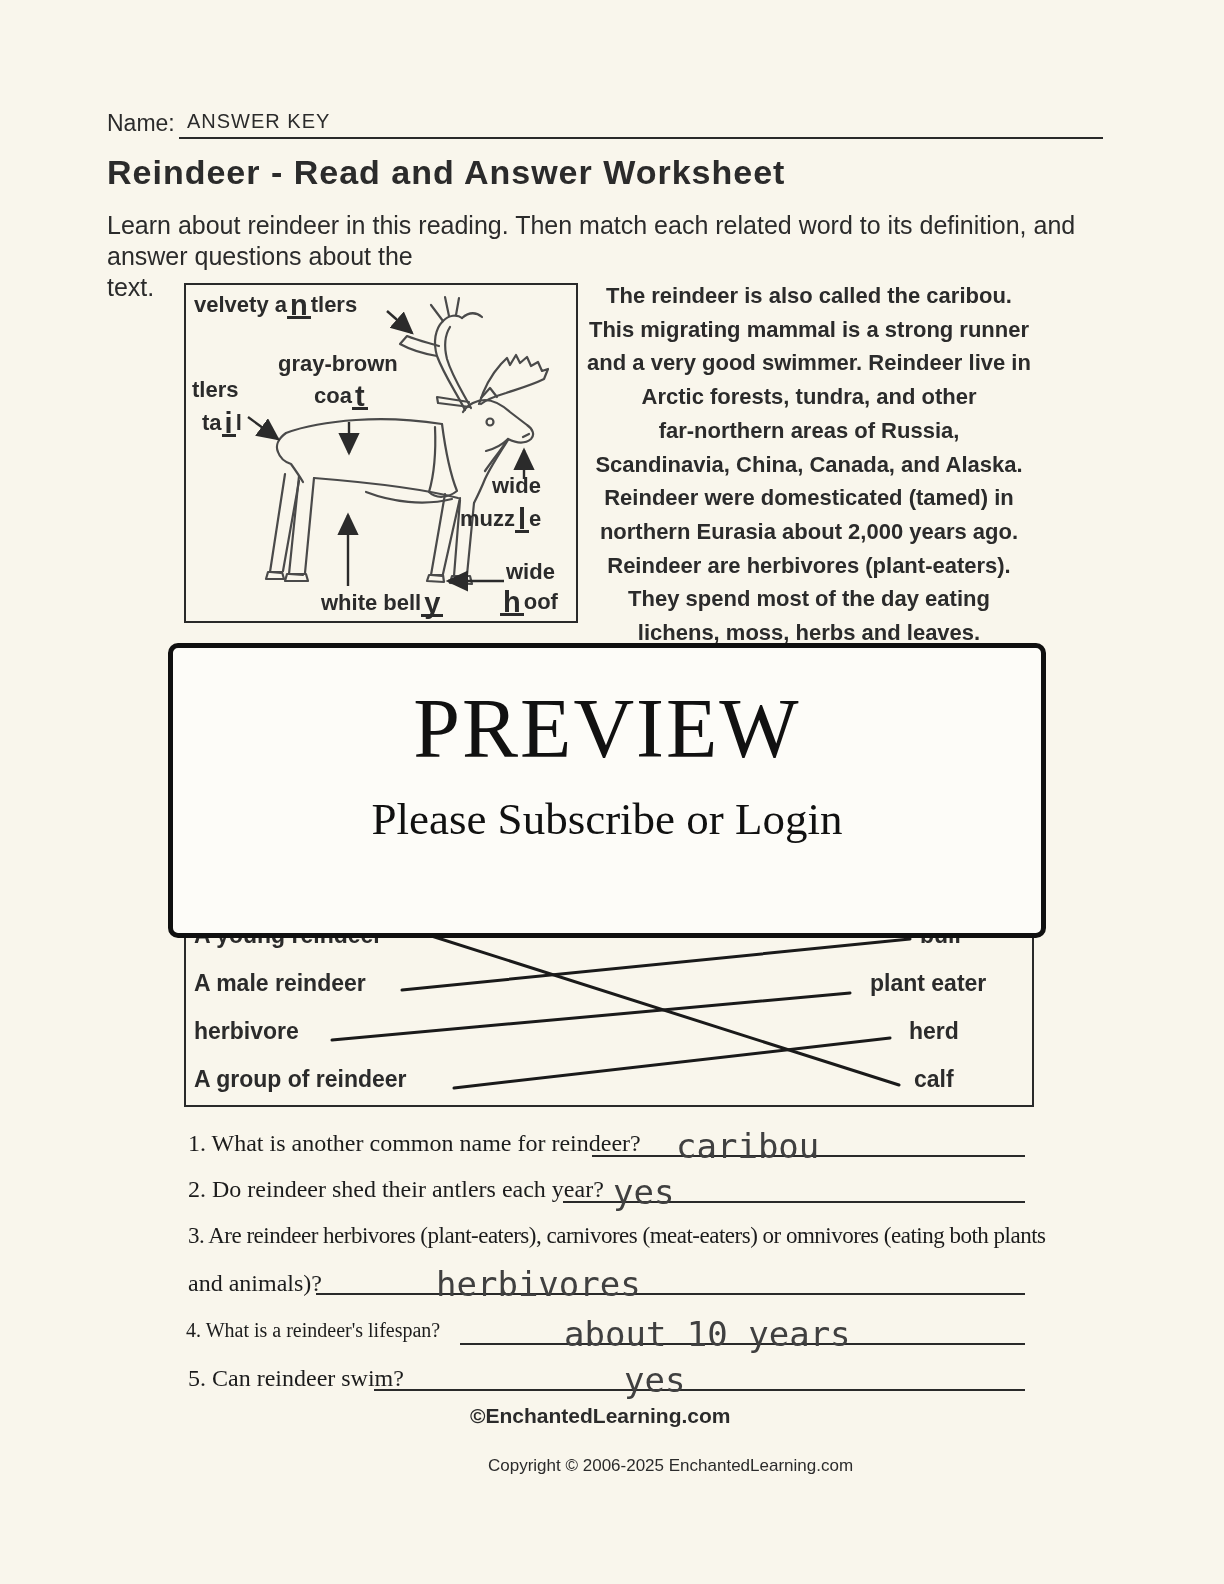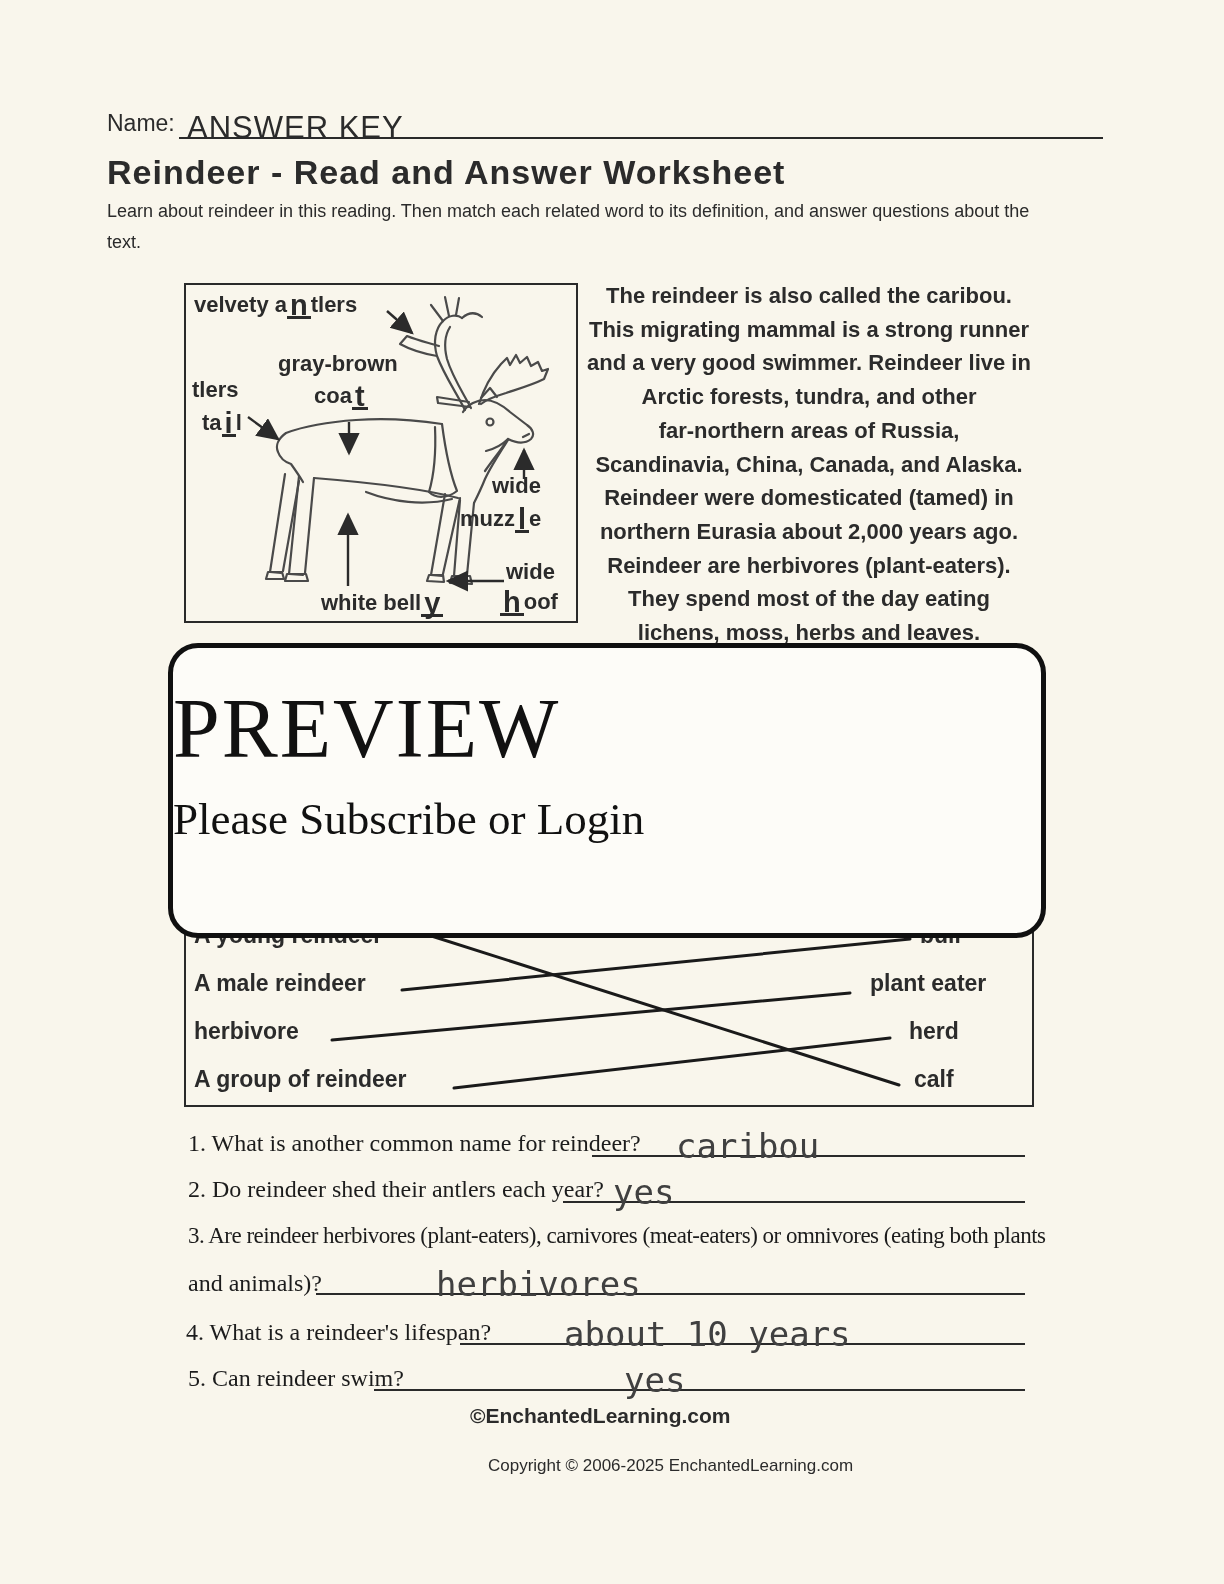--- a/index.html
+++ b/index.html
@@ -24,7 +24,7 @@
 <body>
 
 <span class="abs comic" style="left:107px;top:110px;font-size:23px;">Name:</span>
-<span class="abs comic" style="left:187px;top:110px;font-size:31px;letter-spacing:1px;">ANSWER KEY</span>
+<span class="abs comic" style="left:187px;top:110px;font-size:20px;letter-spacing:1px;">ANSWER KEY</span>
 <div class="abs" style="left:179px;top:137px;width:924px;border-bottom:2px solid #2a2a2a;"></div>
 
 <div class="abs comic bold" style="left:107px;top:153px;font-size:34px;letter-spacing:1px;">Reindeer - Read and Answer Worksheet</div>

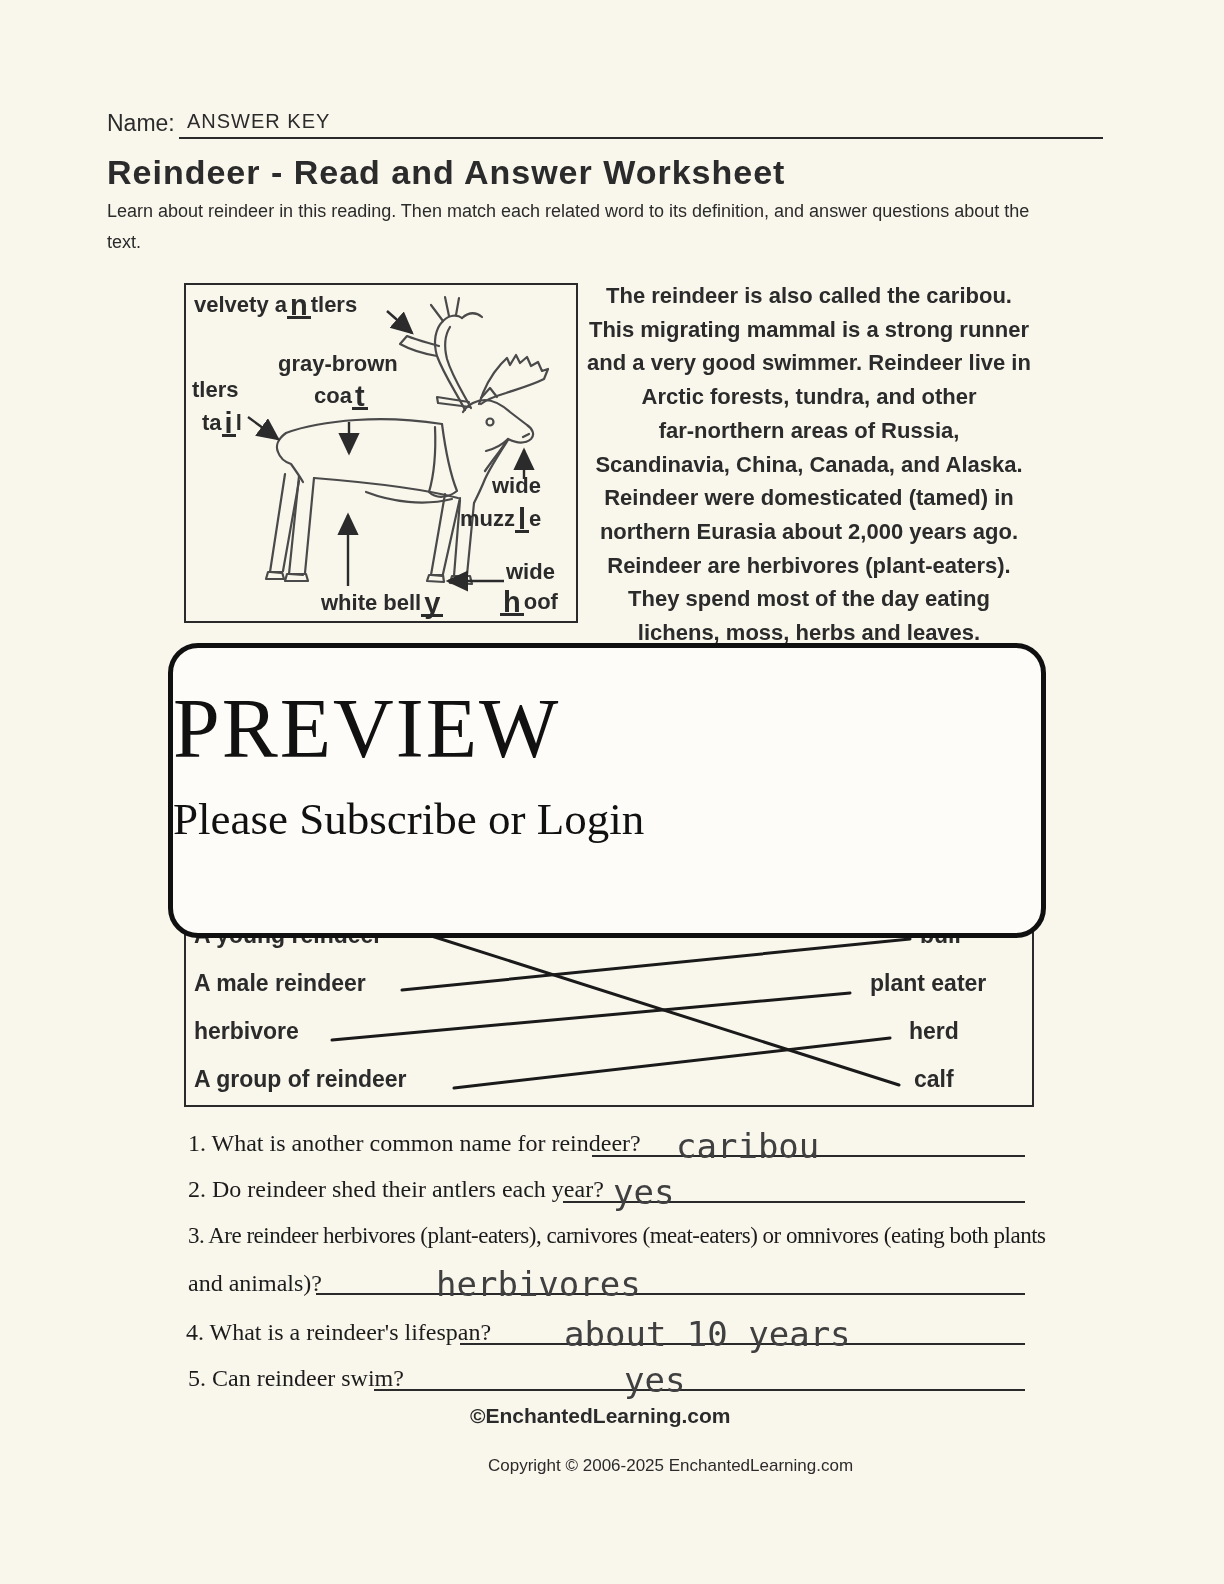--- a/index.html
+++ b/index.html
@@ -29,7 +29,7 @@
 
 <div class="abs comic bold" style="left:107px;top:153px;font-size:34px;letter-spacing:1px;">Reindeer - Read and Answer Worksheet</div>
 
-<div class="abs comic" style="left:107px;top:196px;width:1010px;font-size:18px;line-height:31px;white-space:pre-line;">Learn about reindeer in this reading. Then match each related word to its definition, and answer questions about the
+<div class="abs comic" style="left:107px;top:210px;width:1010px;font-size:25px;line-height:31px;white-space:pre-line;">Learn about reindeer in this reading. Then match each related word to its definition, and answer questions about the
 text.</div>
 
 <div class="abs box" style="left:184px;top:283px;width:390px;height:336px;">

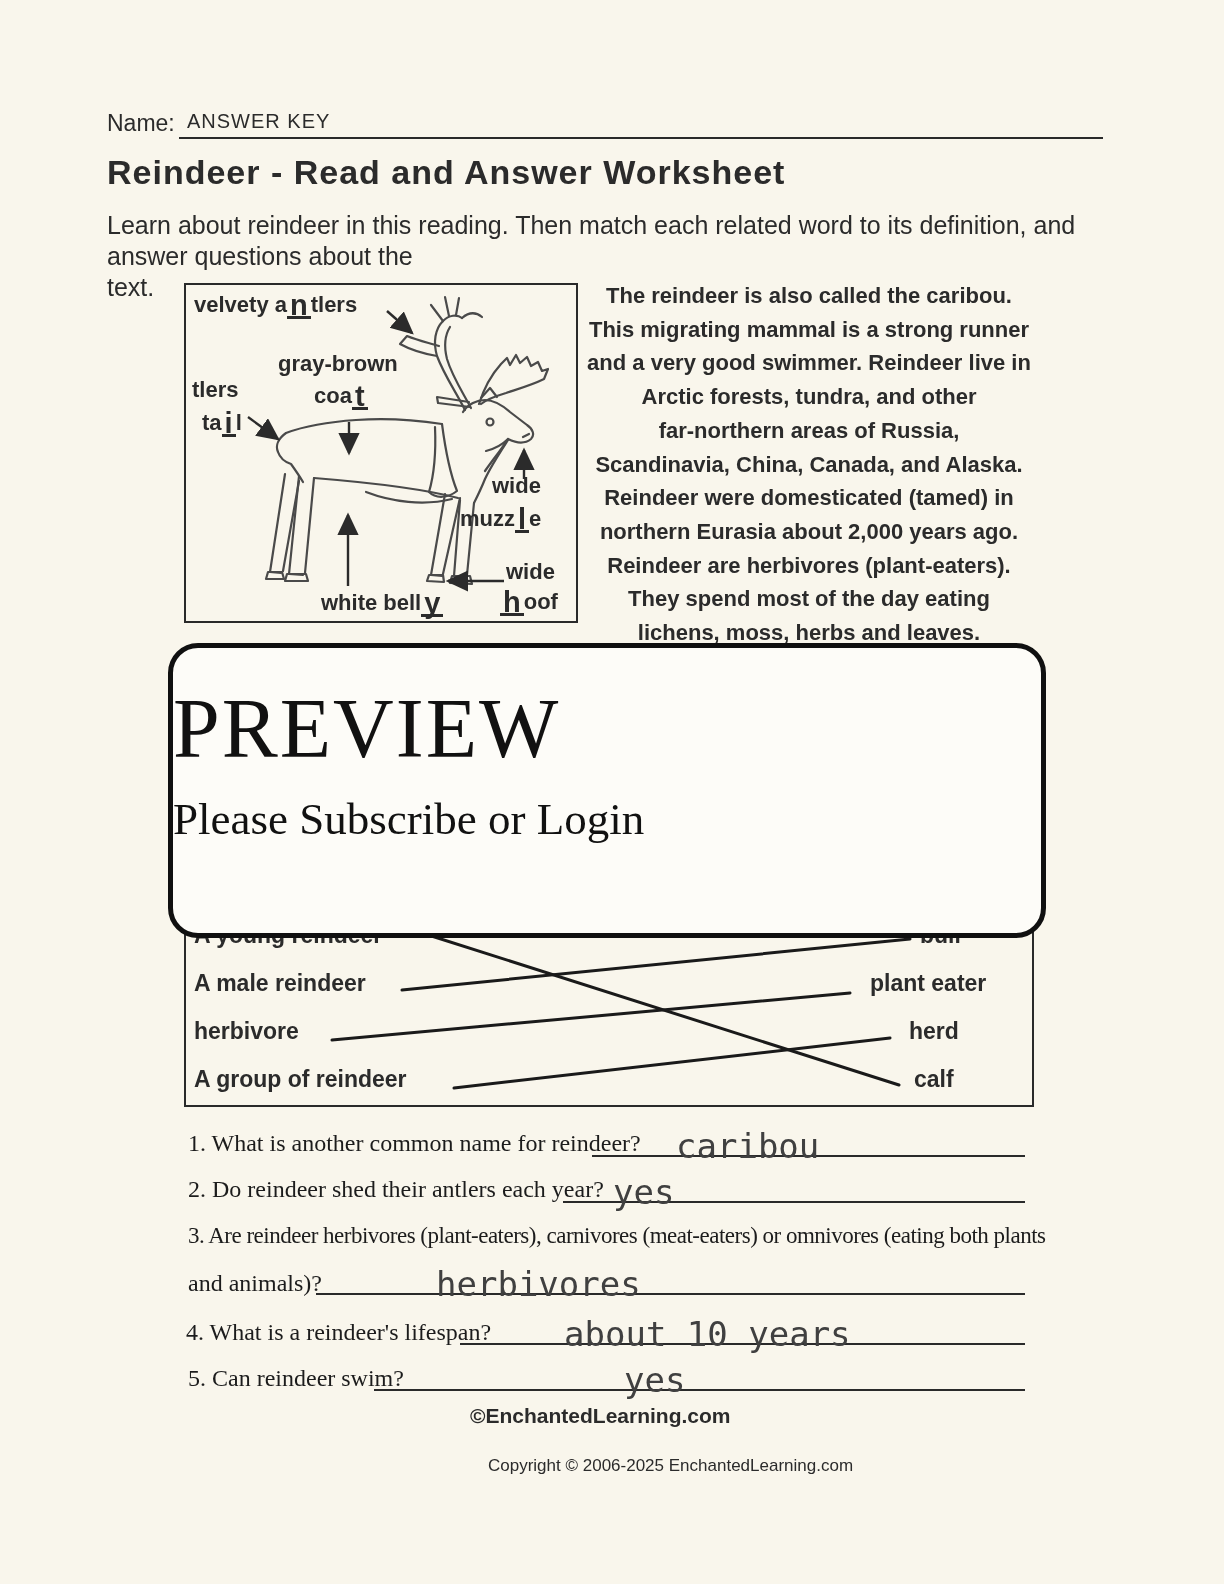--- a/index.html
+++ b/index.html
@@ -15,7 +15,7 @@
   .dlabel{font-size:22px;white-space:nowrap;line-height:26px;}
   .reading{font-size:22px;line-height:33.7px;text-align:center;white-space:pre-line;font-weight:bold;}
   .box{border:2px solid #2a2a2a;}
-  #preview-box{border:5px solid #101010;border-radius:30px;background:#fdfcf8;text-align:left;z-index:30;}
+  #preview-box{border:5px solid #101010;border-radius:10px;background:#fdfcf8;text-align:center;z-index:30;}
   #preview-title{font-family:"Liberation Serif","DejaVu Serif",serif;font-size:84px;font-weight:500;color:#111;margin-top:32px;letter-spacing:2px;}
   #preview-sub{font-family:"Liberation Serif","DejaVu Serif",serif;font-size:45px;color:#111;margin-top:16px;}
   svg{display:block;}

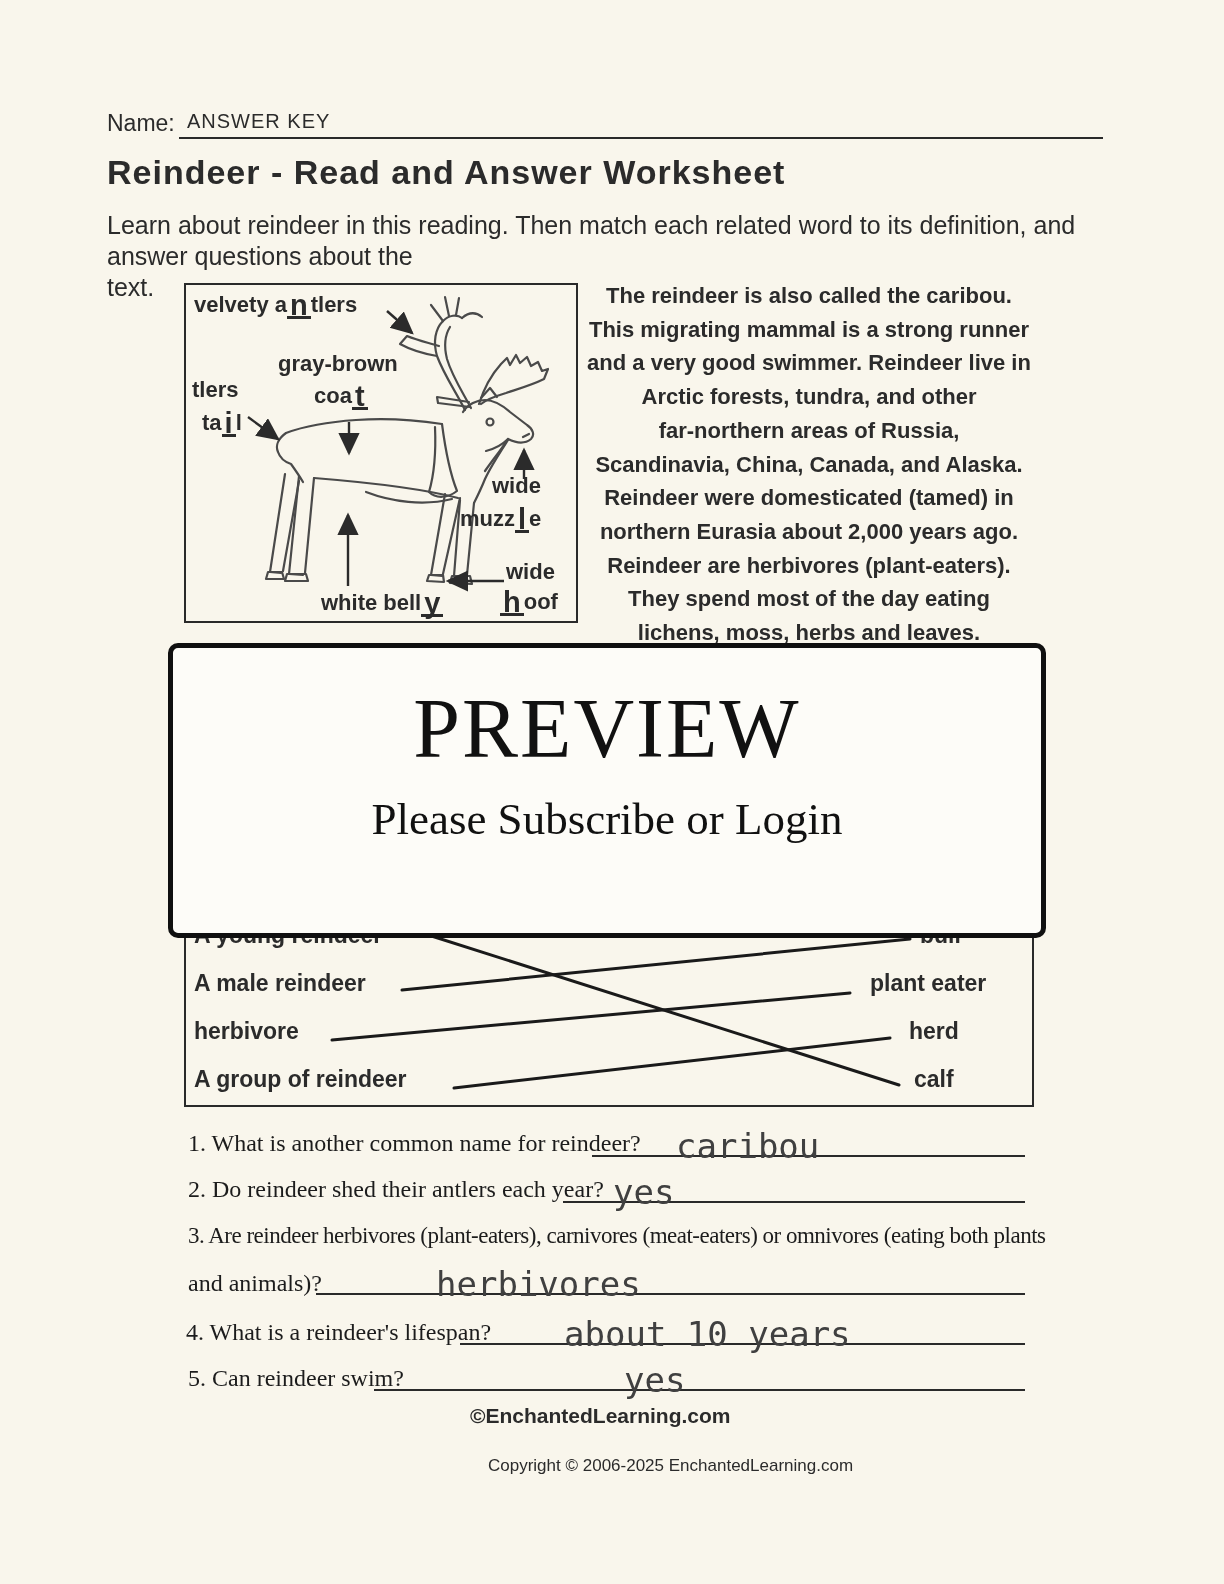--- a/index.html
+++ b/index.html
@@ -155,7 +155,7 @@
 <div class="abs ansline" style="left:316px;top:1263px;width:709px;height:30px;"></div>
 <div class="abs ans" style="left:436px;top:1264px;">herbivores</div>
 
-<div class="abs serifq" style="left:186px;top:1319px;font-size:24px;">4. What is a reindeer's lifespan?</div>
+<div class="abs serifq" style="left:186px;top:1319px;font-size:20px;">4. What is a reindeer's lifespan?</div>
 <div class="abs ansline" style="left:460px;top:1313px;width:565px;height:30px;"></div>
 <div class="abs ans" style="left:564px;top:1314px;">about 10 years</div>
 

